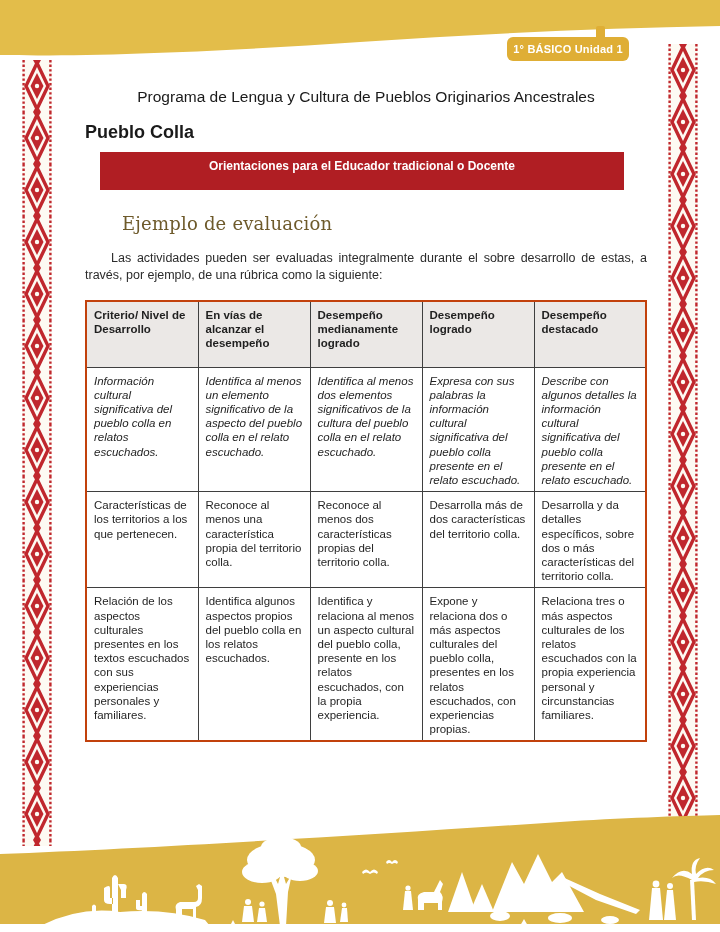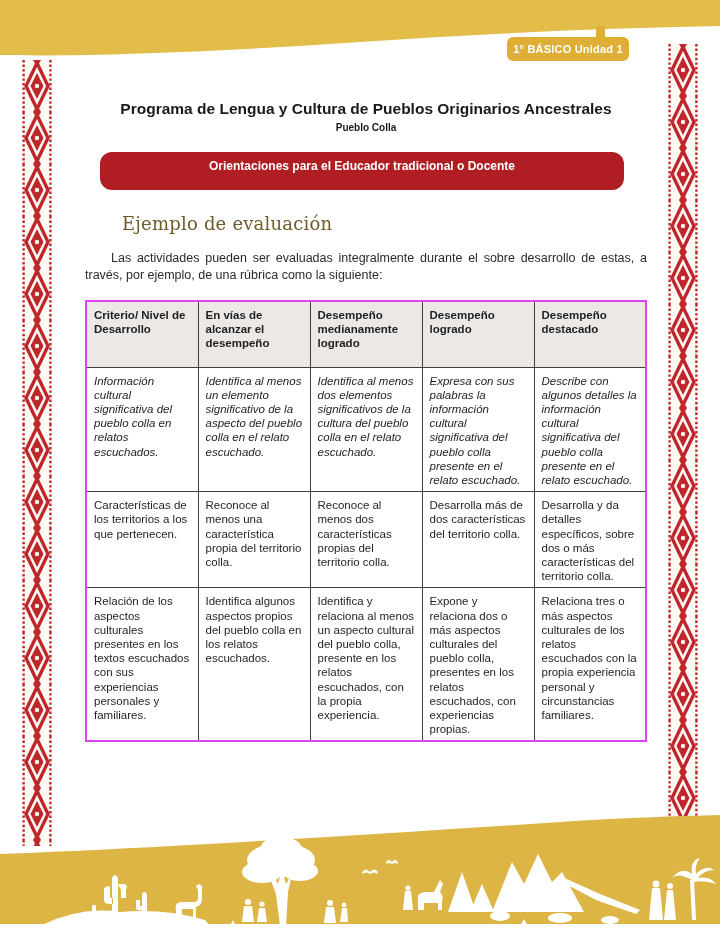--- a/index.html
+++ b/index.html
@@ -25,8 +25,8 @@
 
   
   .doc-title {
-    position:absolute; left:85px; top:100px; width:562px;
-    text-align:center; font-size:15.5px; font-weight:bold; color:#1a1a1a;
+    position:absolute; left:85px; top:88px; width:562px;
+    text-align:center; font-size:15.5px; font-weight:normal; color:#1a1a1a;
   }
   .doc-subtitle {
     position:absolute; left:85px; top:122px; width:562px;

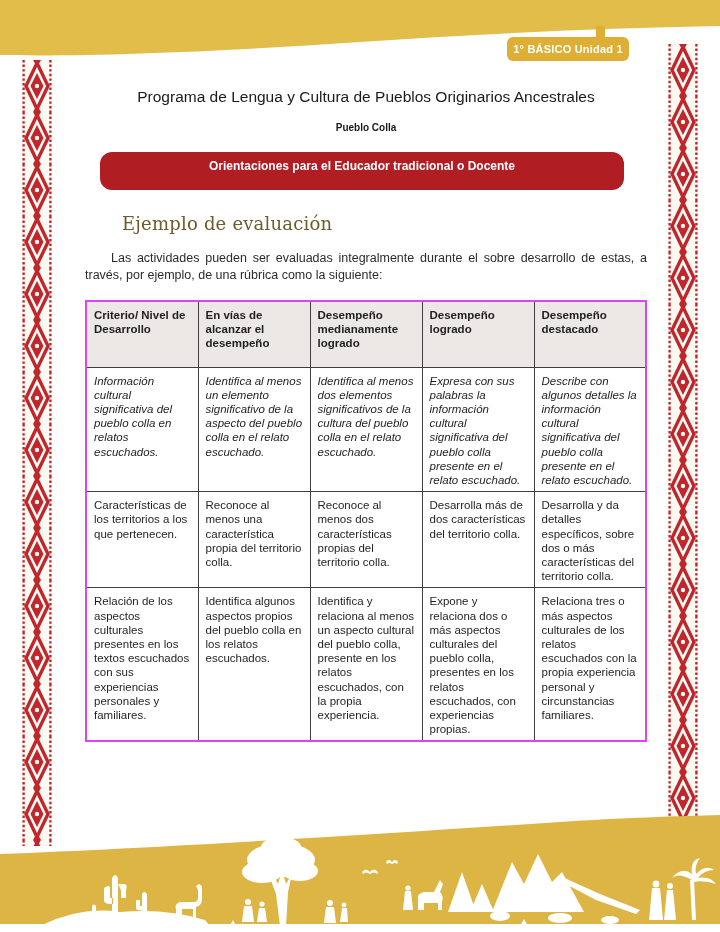--- a/index.html
+++ b/index.html
@@ -30,7 +30,7 @@
   }
   .doc-subtitle {
     position:absolute; left:85px; top:122px; width:562px;
-    text-align:center; font-size:10px; font-weight:bold; color:#1a1a1a;
+    text-align:left; font-size:18px; font-weight:bold; color:#1a1a1a;
   }
   .red-banner {
     position:absolute; left:100px; top:152px; width:524px; height:38px;

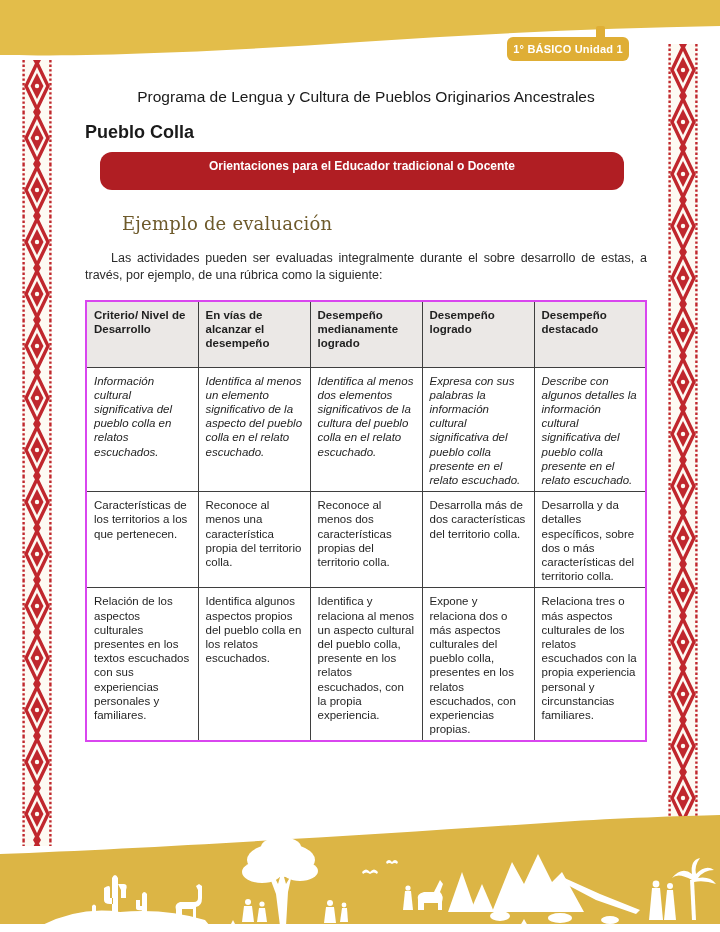--- a/index.html
+++ b/index.html
@@ -36,7 +36,7 @@
     position:absolute; left:100px; top:152px; width:524px; height:38px;
     background:#b01e23; color:#ffffff;
     display:flex; align-items:center; justify-content:center;
-    font-size:12px; font-weight:bold; padding-bottom:10px;border-radius:12px;
+    font-size:12px; font-weight:bold; padding-bottom:10px;
   }
   .section-heading {
     position:absolute; left:122px; top:213px;

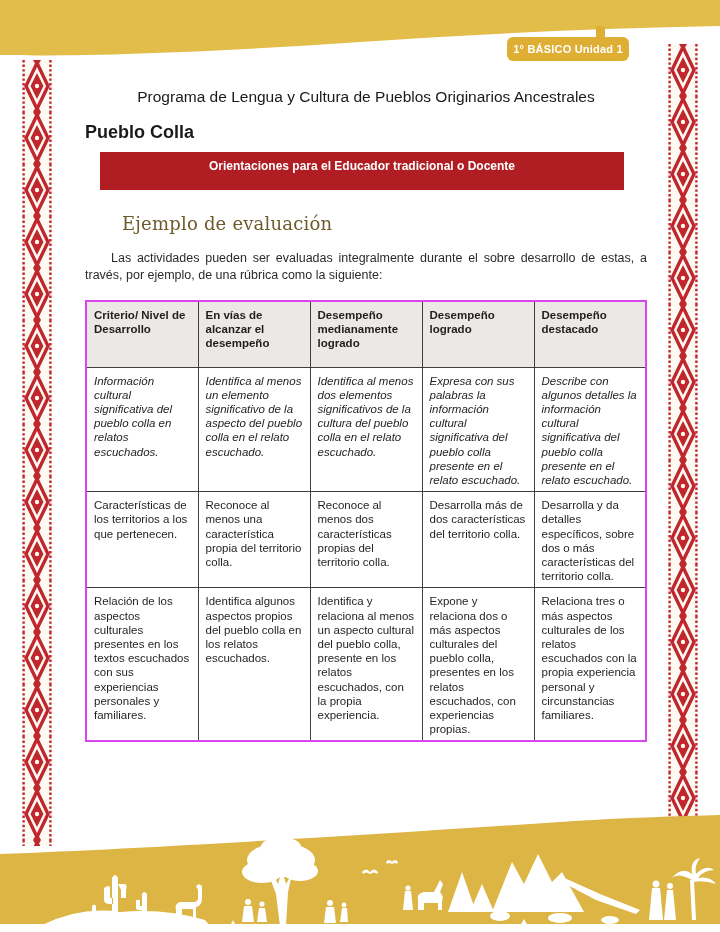--- a/index.html
+++ b/index.html
@@ -56,7 +56,7 @@
     padding:6px 7px 4px 7px; font-size:11.5px; line-height:14.2px; color:#1f1f1f;
     word-wrap:break-word;
   }
-  .rubric { border:2px solid #d946ef; }
+  .rubric { border:2px solid #c2410c; }
   .rubric th { background:#ebe8e6; font-weight:bold; }
   .row-header  { height:66px; }
   .row-1 { height:115px;font-style:italic; }

